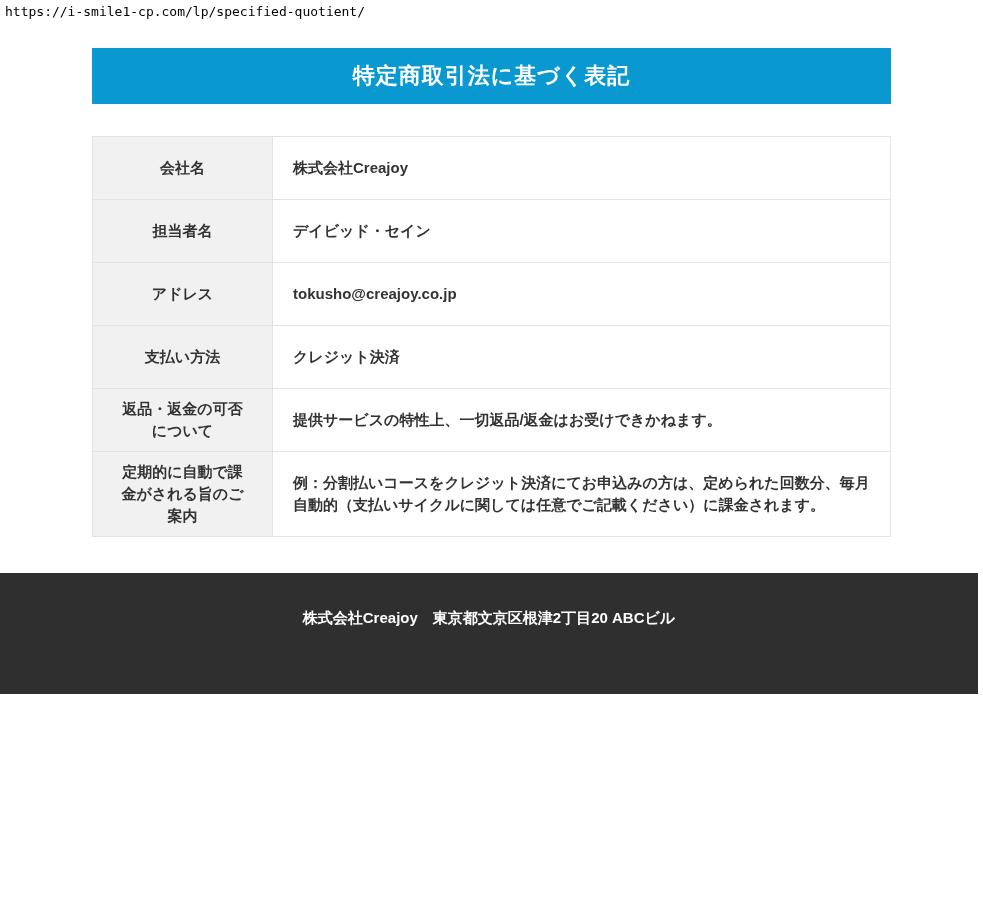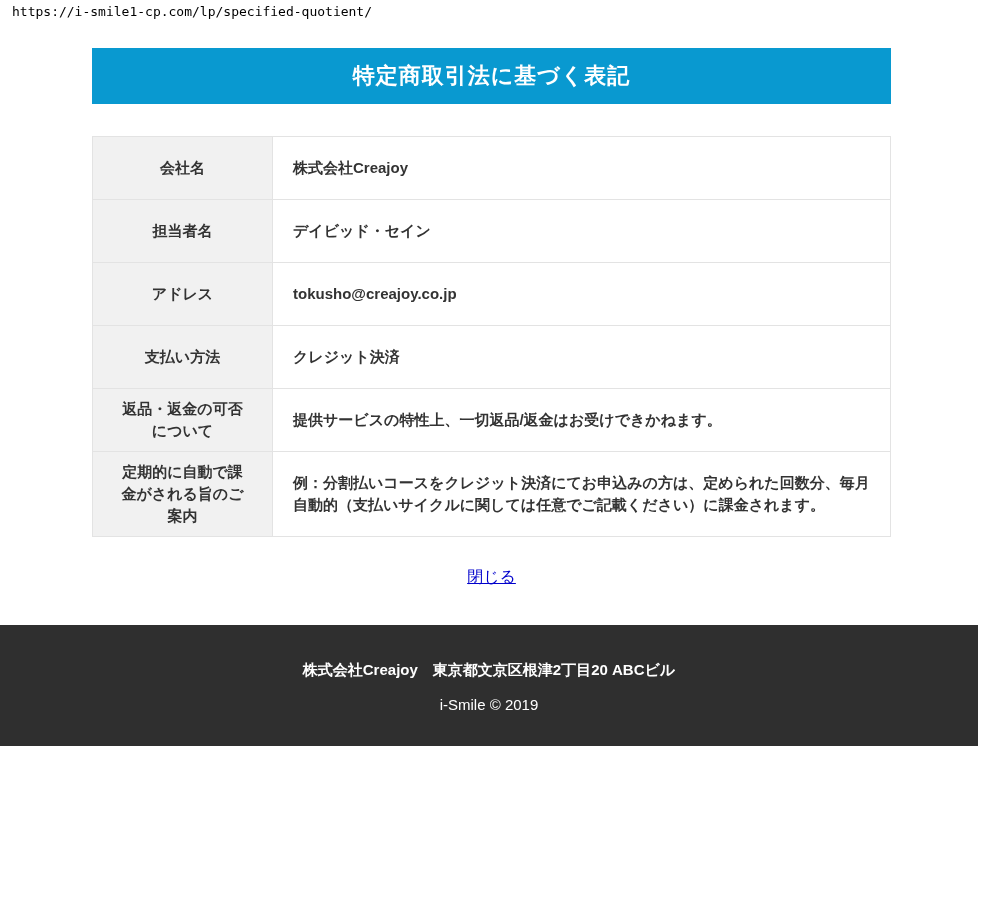--- a/index.html
+++ b/index.html
@@ -22,7 +22,7 @@
   .url-line{
     position:absolute;
     top:4px;
-    left:12px;
+    left:5px;
     font-family:"DejaVu Sans Mono","Liberation Mono",monospace;
     font-size:13px;
     color:#000;

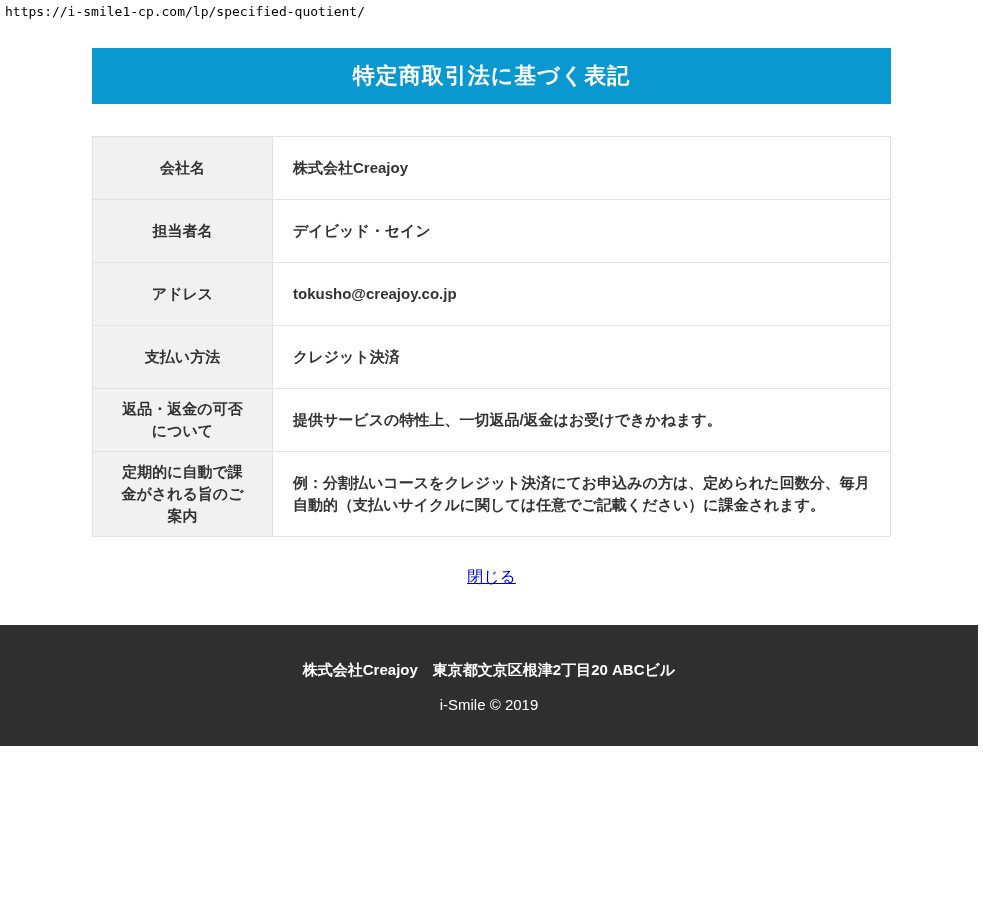--- a/index.html
+++ b/index.html
@@ -149,9 +149,6 @@
     </tbody>
   </table>
 
-  <div class="close-row">
-    <a class="close-link" href="#">閉じる</a>
-  </div>
 
 </div>
 

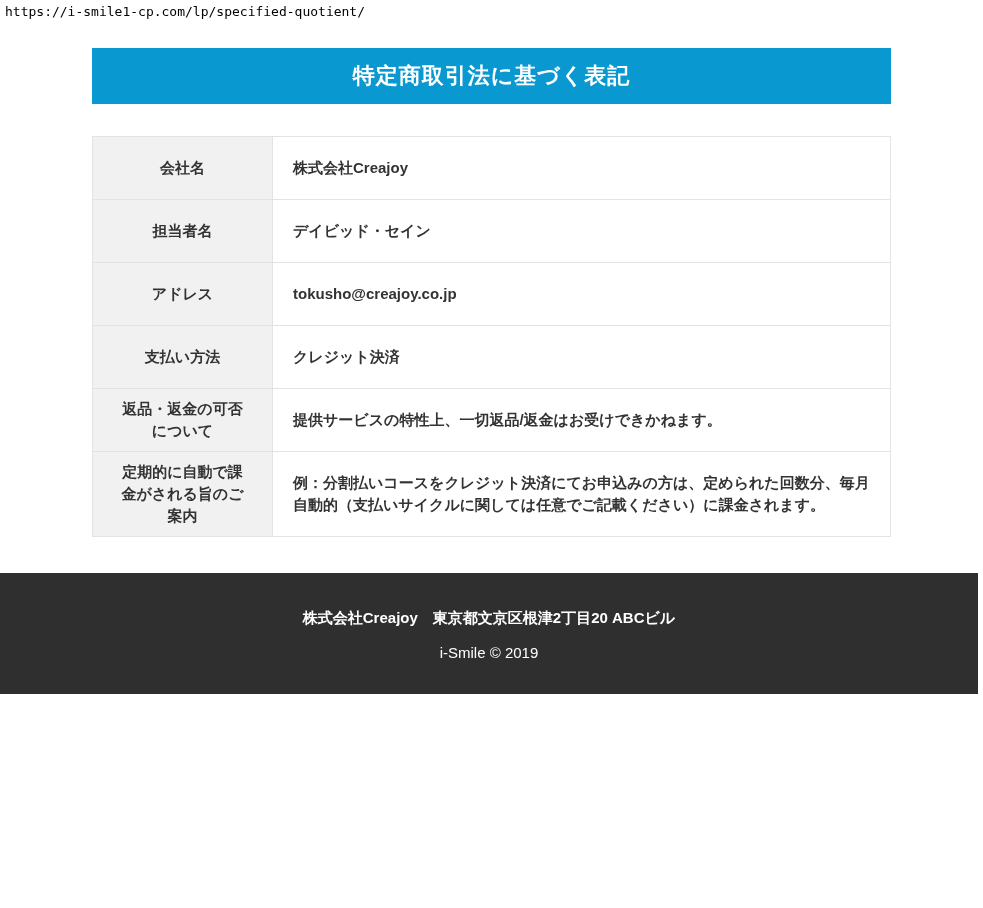--- a/index.html
+++ b/index.html
@@ -154,7 +154,6 @@
 
 <footer class="site-footer">
   <p class="footer-company">株式会社Creajoy　東京都文京区根津2丁目20 ABCビル</p>
-  <p class="footer-copyright">i-Smile © 2019</p>
 </footer>
 
 </body></html>

